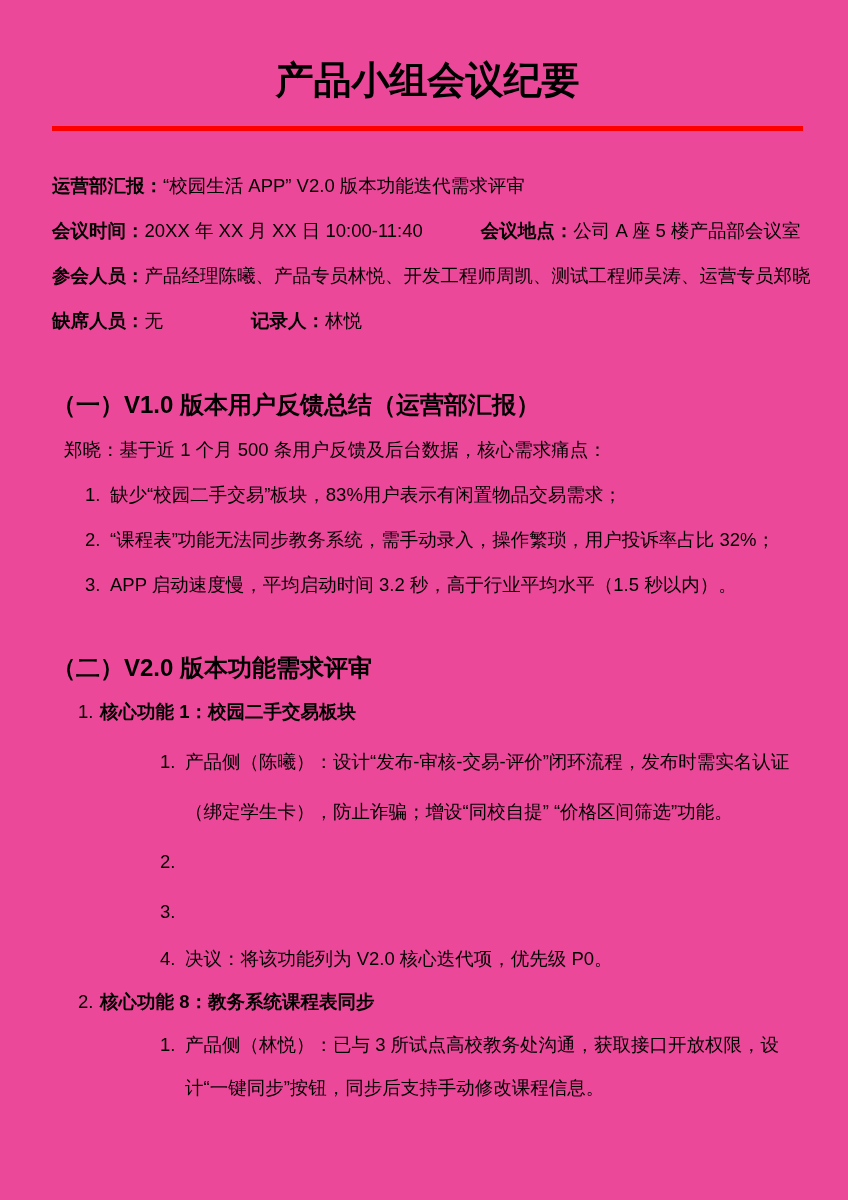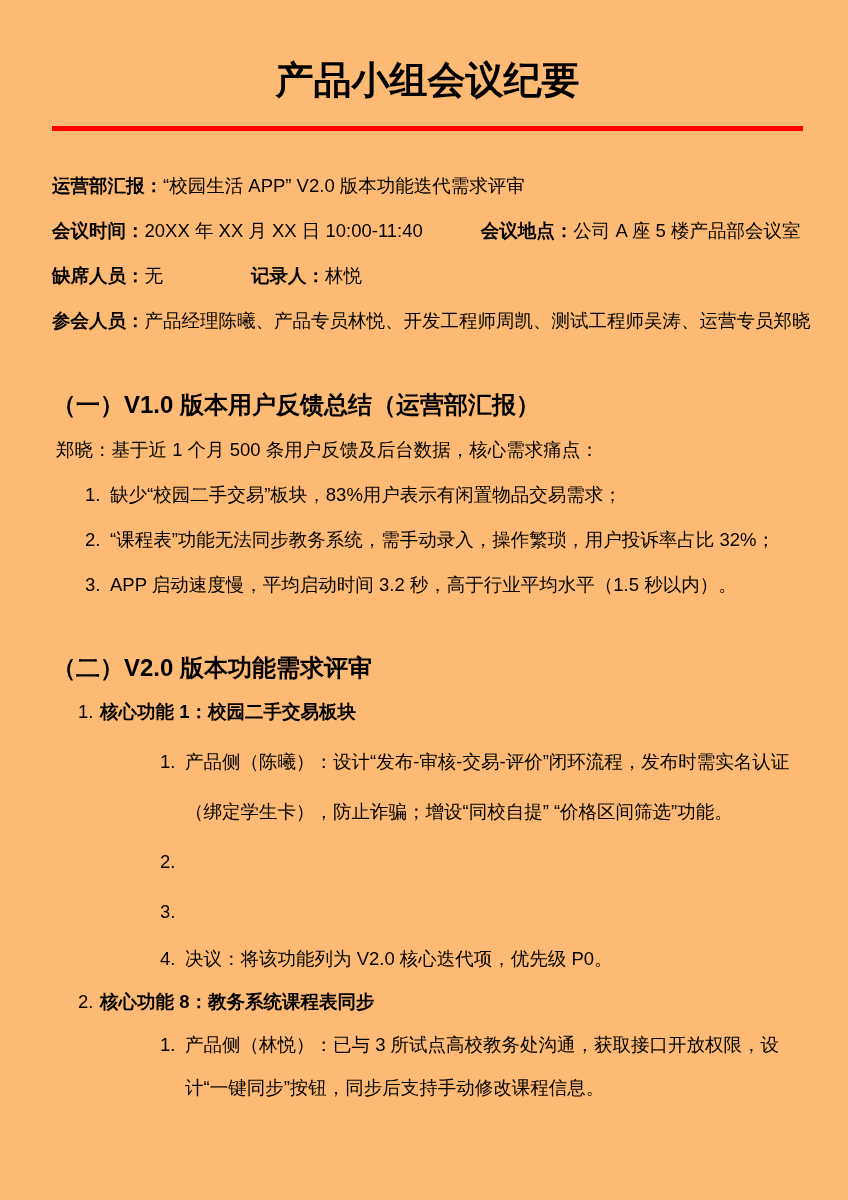--- a/index.html
+++ b/index.html
@@ -7,7 +7,7 @@
     position:relative;
     width:848px; height:1200px;
     margin:0 auto;
-    background:#fdba74;
+    background:#ec4899;
     box-sizing:border-box;
     padding:0 45px 0 52px;
     overflow:hidden;

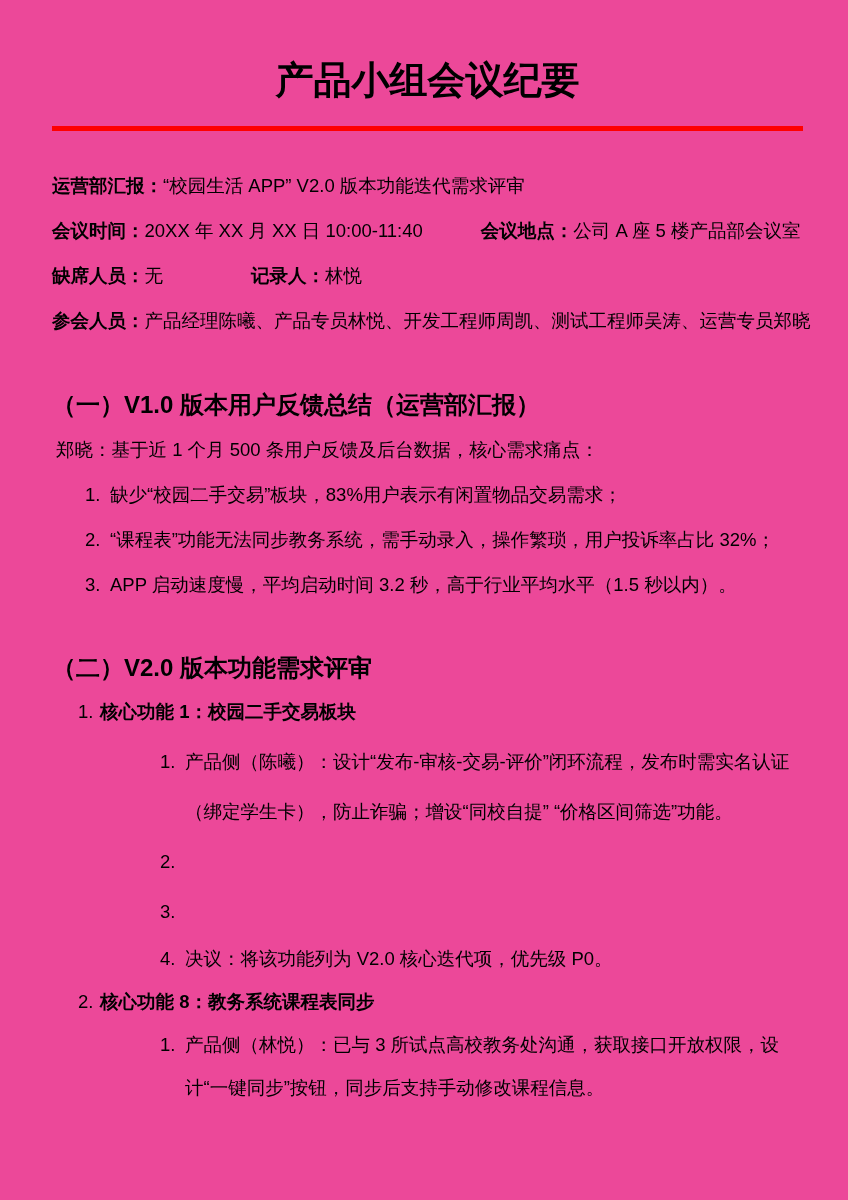--- a/index.html
+++ b/index.html
@@ -66,10 +66,10 @@
       <b>会议时间：</b><span>20XX 年 XX 月 XX 日  10:00-11:40</span><b class="gap-wide">会议地点：</b><span>公司 A 座 5 楼产品部会议室</span>
     </div>
     <div class="meta-row">
-      <b>缺席人员：</b><span>无</span><b class="gap-recorder">记录人：</b><span>林悦</span>
+      <b>参会人员：</b><span>产品经理陈曦、产品专员林悦、开发工程师周凯、测试工程师吴涛、运营专员郑晓</span>
     </div>
     <div class="meta-row">
-      <b>参会人员：</b><span>产品经理陈曦、产品专员林悦、开发工程师周凯、测试工程师吴涛、运营专员郑晓</span>
+      <b>缺席人员：</b><span>无</span><b class="gap-recorder">记录人：</b><span>林悦</span>
     </div>
   </div>
 

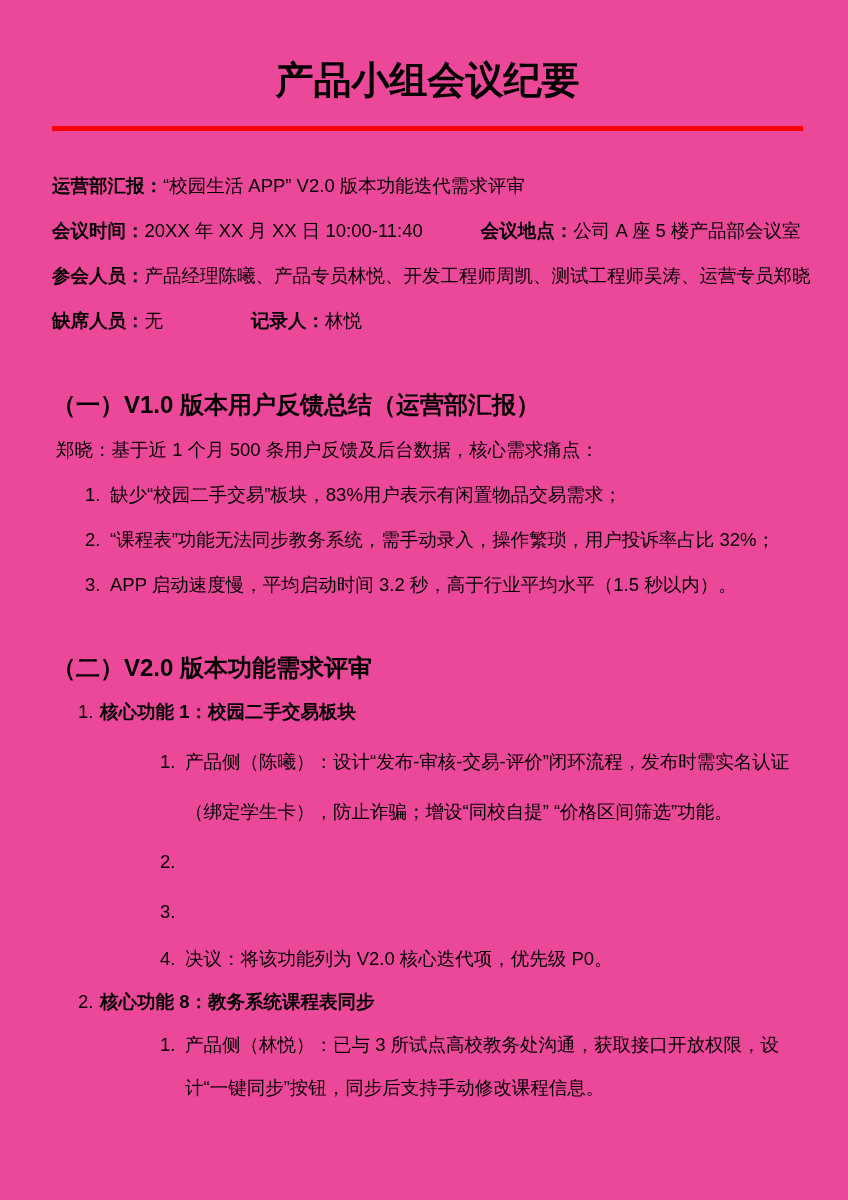--- a/index.html
+++ b/index.html
@@ -35,7 +35,7 @@
   .h2 { font-size:24px; font-weight:700; line-height:33px; margin:45px 0 0 0; }
   .h2.second { margin-top:44px; }
 
-  .intro { font-size:18.5px; line-height:45px; margin:6px 0 0 4px; }
+  .intro { font-size:18.5px; line-height:45px; margin:6px 0 0 12px; }
 
   .l1-item { display:flex; font-size:18.5px; line-height:45px; }
   .l1-marker { flex:none; width:25px; margin-left:33px; }

